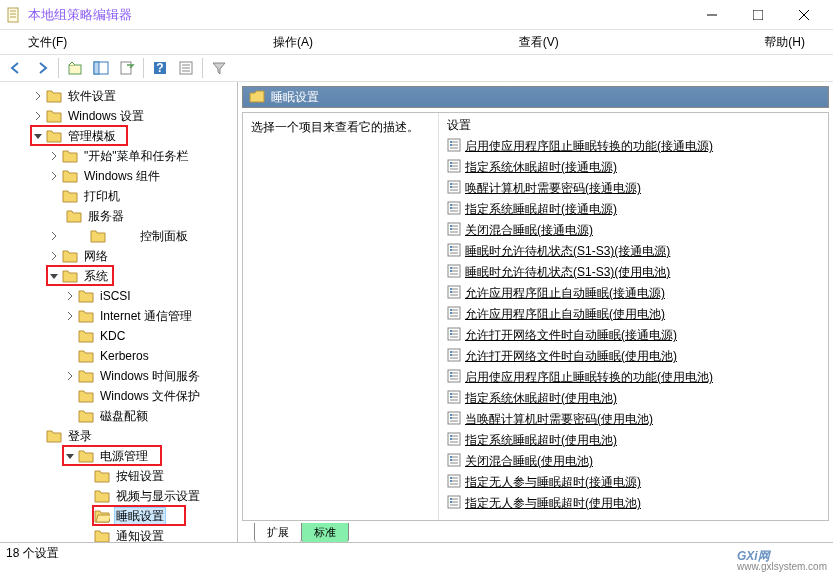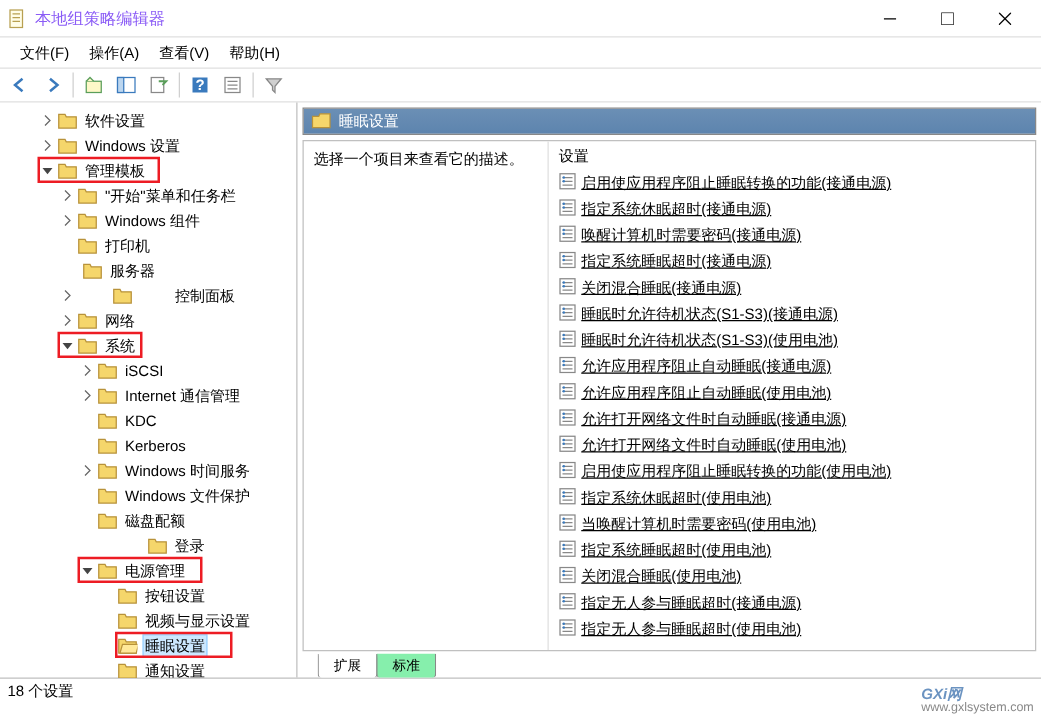--- a/index.html
+++ b/index.html
@@ -11,7 +11,7 @@
 .win-controls { display: flex; }
 .win-btn { width: 46px; height: 30px; display: flex; align-items: center; justify-content: center; color: #000; }
 
-.menubar { height: 24px; display: flex; align-items: center; padding: 0 8px; }
+.menubar { height: 24px; display: flex; align-items: center; padding: 0 20px; justify-content: space-between; }
 .menu-item { padding: 4px 8px; cursor: default; }
 
 .toolbar { height: 28px; border-top: 1px solid #e0e0e0; border-bottom: 1px solid #e0e0e0; display: flex; align-items: center; padding: 0 4px; gap: 2px; }

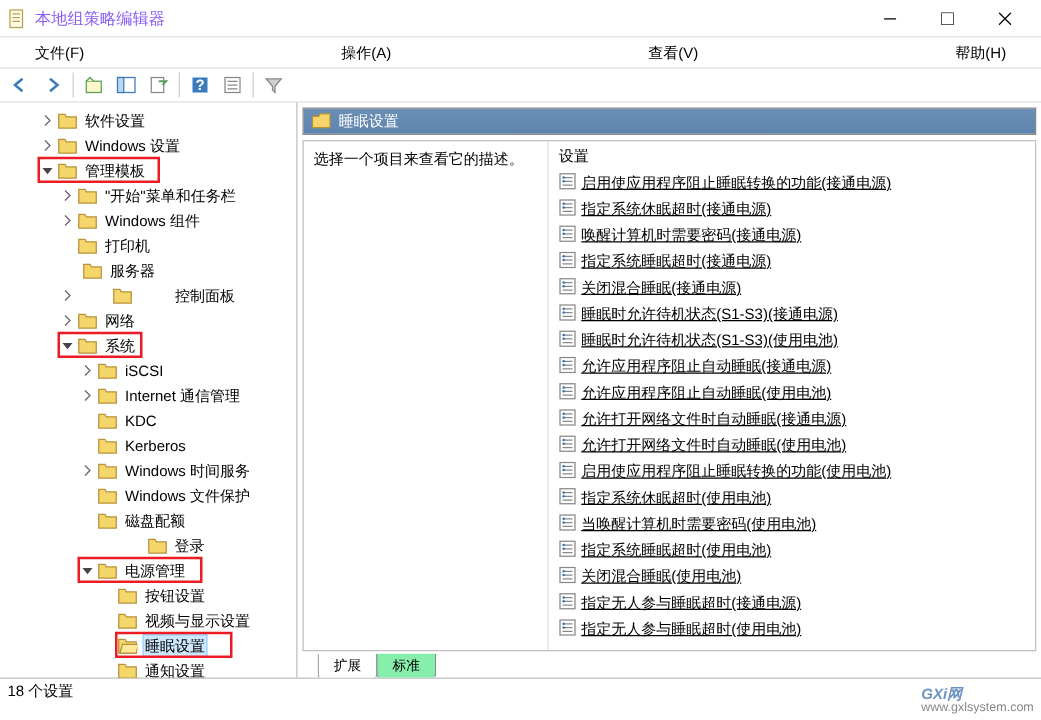--- a/index.html
+++ b/index.html
@@ -350,7 +350,7 @@
         </span>
         <span class="label">磁盘配额</span>
       </div>
-      <div class="tree-item" style="padding-left: 32px; justify-content: center;">
+      <div class="tree-item" style="padding-left: 32px;">
         <span class="expander"></span>
         <span class="folder">
           <svg width="16" height="14">

